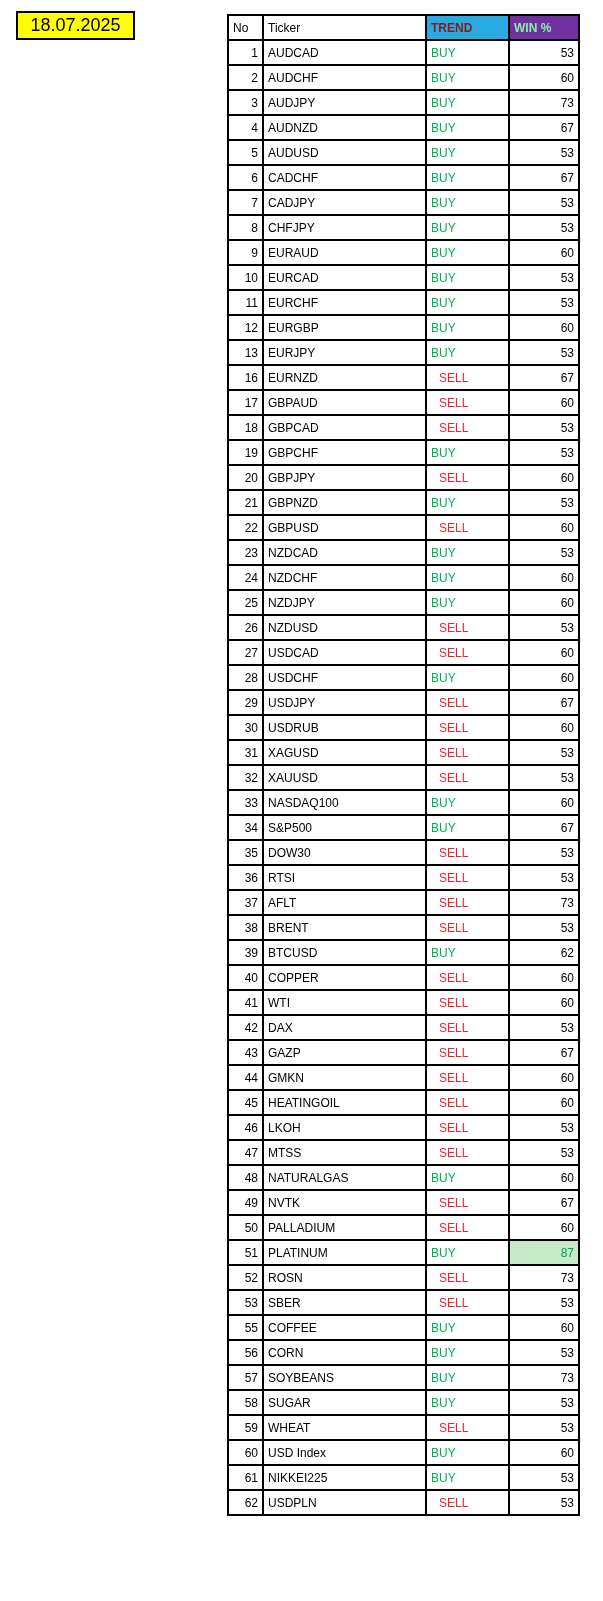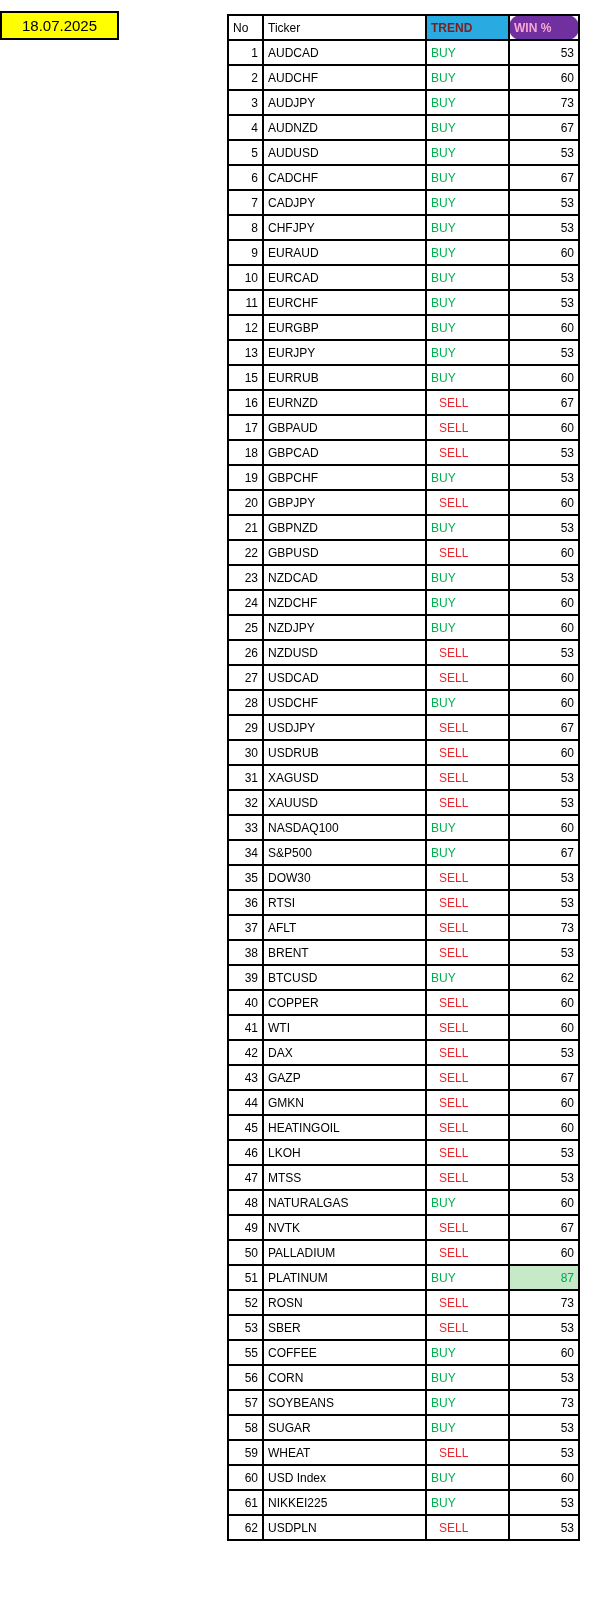--- a/index.html
+++ b/index.html
@@ -21,13 +21,13 @@
   }
   .date-box{
     position:absolute;
-    left:0;top:11px;
+    left:16px;top:11px;
     width:119px;height:29px;
     box-sizing:border-box;
     background:var(--date-bg);
     border:2px solid var(--border-color);
     display:flex;align-items:center;justify-content:center;
-    font-size:15px;color:#000;
+    font-size:18px;color:#000;
   }
   table.signals{
     position:absolute;

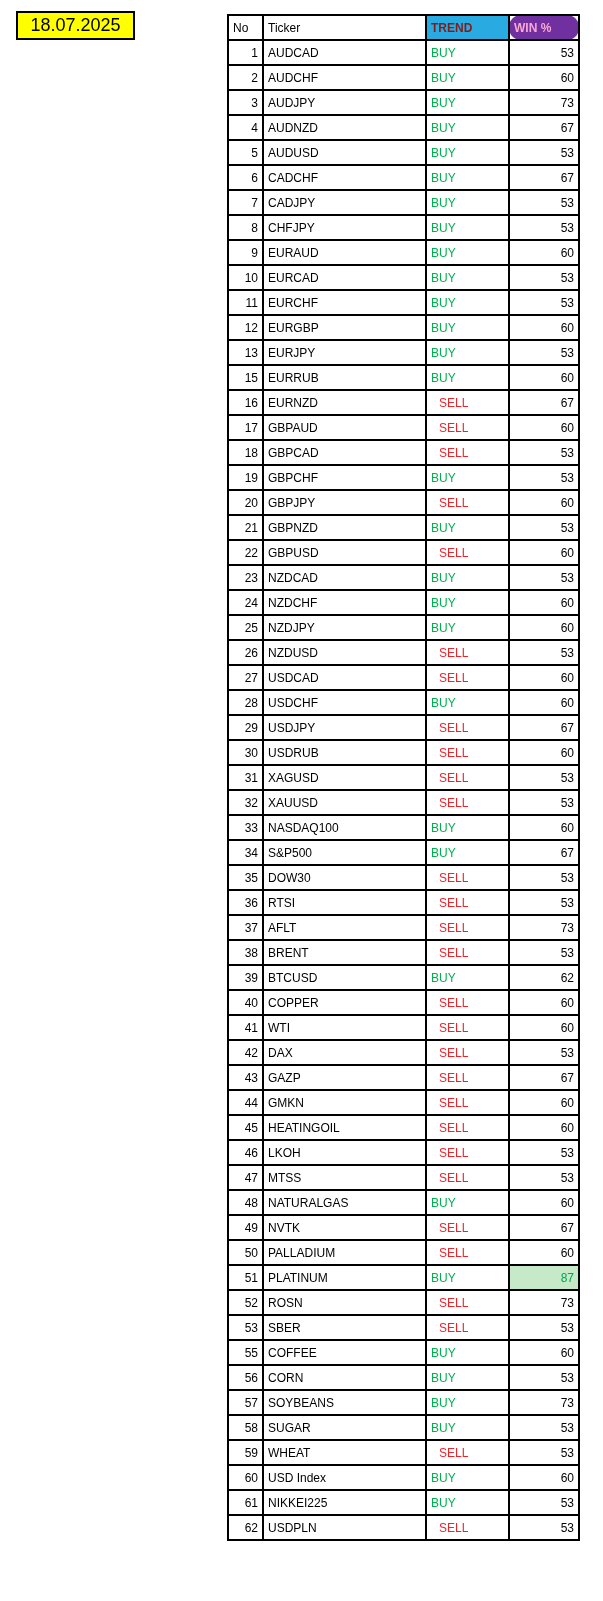--- a/index.html
+++ b/index.html
@@ -53,7 +53,7 @@
   th{font-weight:bold;text-align:left;}
   th.h-no, th.h-ticker{background:#fff;color:#000;font-weight:normal;}
   th.h-trend{background:var(--trend-header-bg);color:#7f1d1d;}
-  th.h-win{background:var(--win-header-bg);color:#f9a8d4;border-radius:12px;}
+  th.h-win{background:var(--win-header-bg);color:#86efac;}
   td.no, td.win{text-align:right;}
   td.ticker, td.trend{text-align:left;}
   td.trend.buy{color:var(--buy-color);}

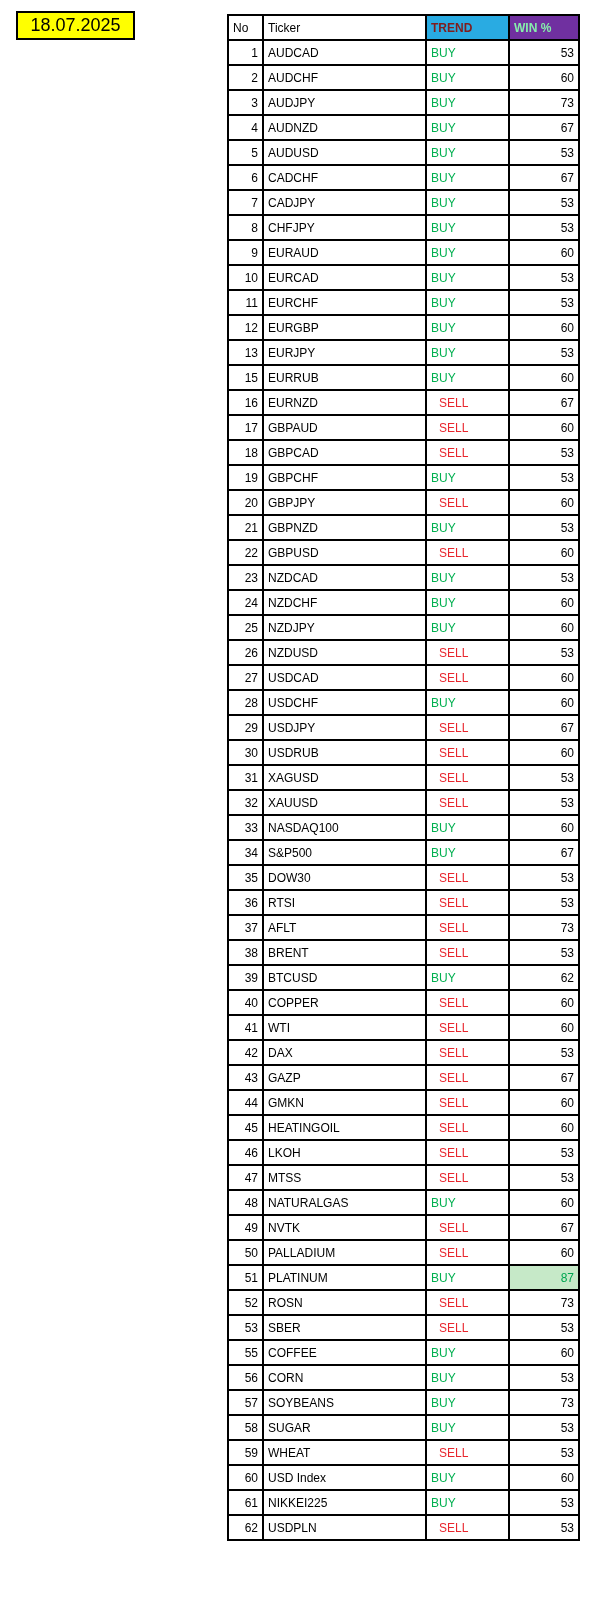--- a/index.html
+++ b/index.html
@@ -160,12 +160,6 @@
         <td class="win">53</td>
       </tr>
       <tr>
-        <td class="no">15</td>
-        <td class="ticker">EURRUB</td>
-        <td class="trend buy">BUY</td>
-        <td class="win">60</td>
-      </tr>
-      <tr>
         <td class="no">16</td>
         <td class="ticker">EURNZD</td>
         <td class="trend sell">SELL</td>

